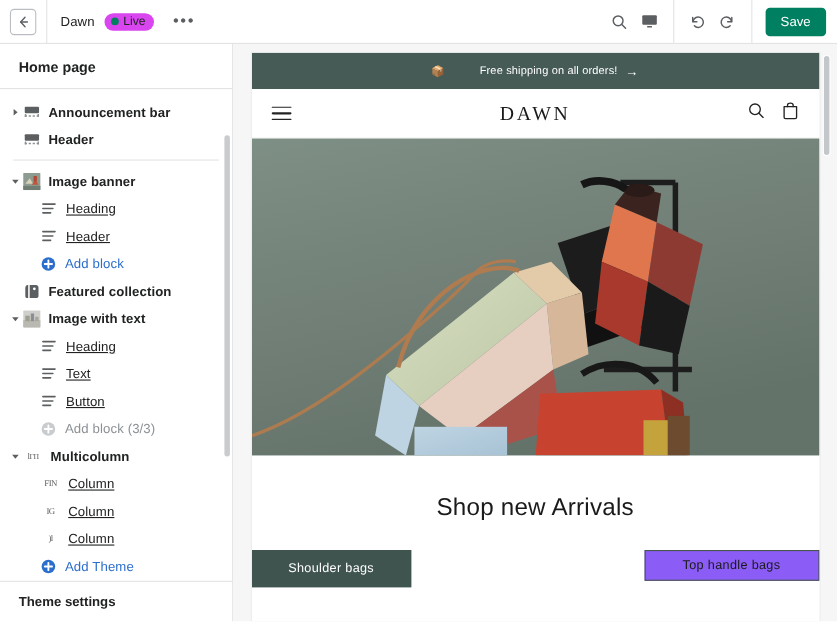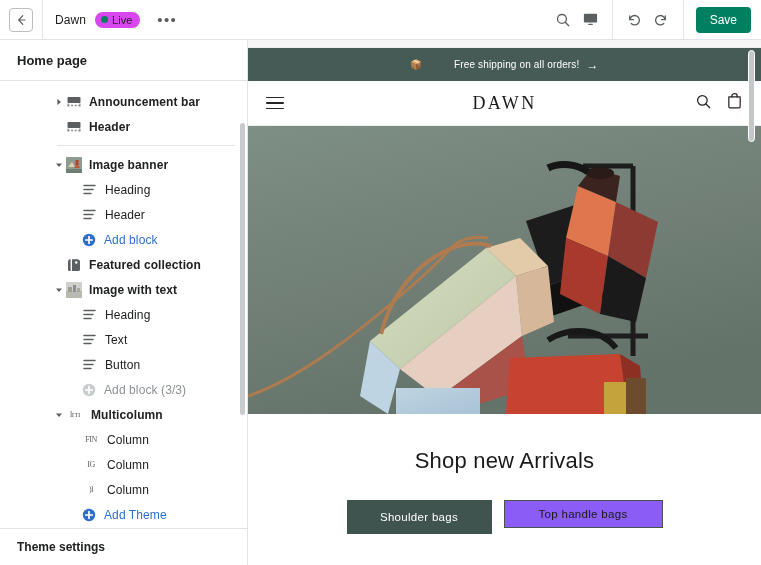--- a/index.html
+++ b/index.html
@@ -66,7 +66,7 @@
 
   
   #sidebar {
-    width: 248px; height: 525px;
+    width: 212px; height: 525px;
     background: #ffffff;
     border-right: 1px solid #e1e3e5;
     display: flex; flex-direction: column;

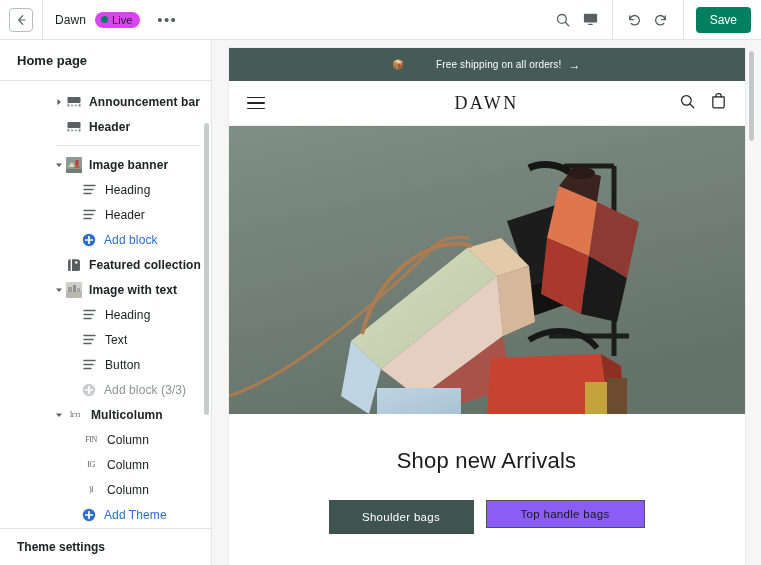--- a/index.html
+++ b/index.html
@@ -82,7 +82,6 @@
   #sidebar-scroll {
     flex: 1; overflow: hidden; position: relative;
     padding-top: 8px;
-    margin-left: 45px;
   }
   .hr-sep { height: 1px; background: #e1e3e5; margin: 6px 12px; }
 

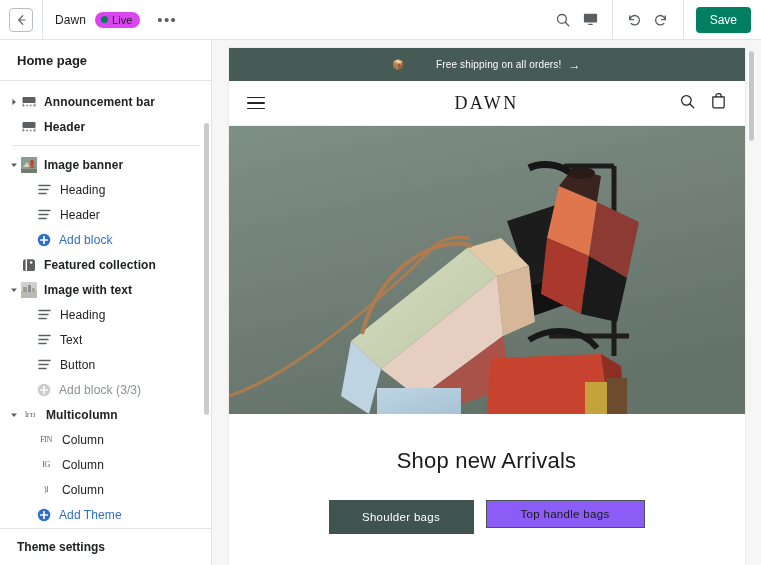--- a/index.html
+++ b/index.html
@@ -105,7 +105,7 @@
 
   
   .block-row { padding-left: 37px; height: 25px; }
-  .block-row .row-label { font-weight: normal; }
+  .block-row .row-label { font-weight: normal; text-decoration: underline; }
   .blk-icon { width: 15px; min-width: 15px; height: 15px; margin-right: 8px; }
 
   

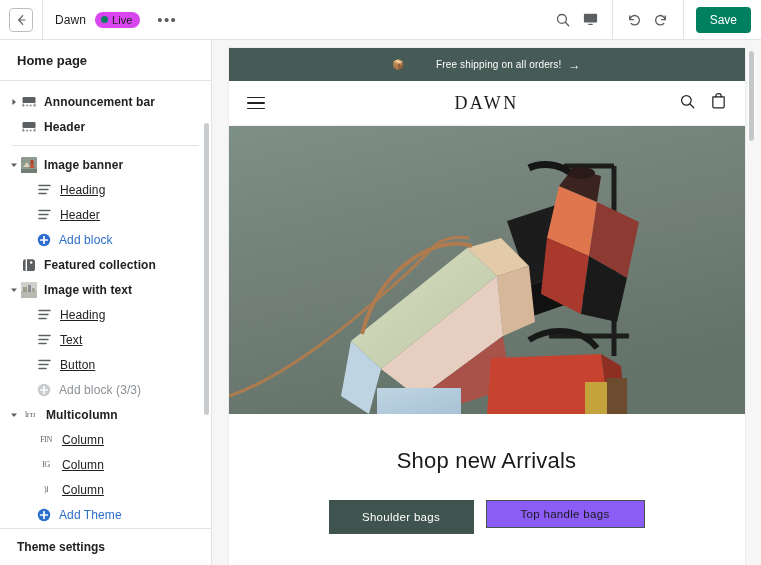--- a/index.html
+++ b/index.html
@@ -205,7 +205,7 @@
     font-family: "Liberation Sans", sans-serif; letter-spacing: .2px;
   }
   #shop-buttons {
-    margin-top: 26px; display: flex; justify-content: center; gap: 12px;
+    margin-top: 26px; display: flex; justify-content: space-between; gap: 12px;
   }
   .btn-primary {
     background: #3f544f; color: #ffffff;

